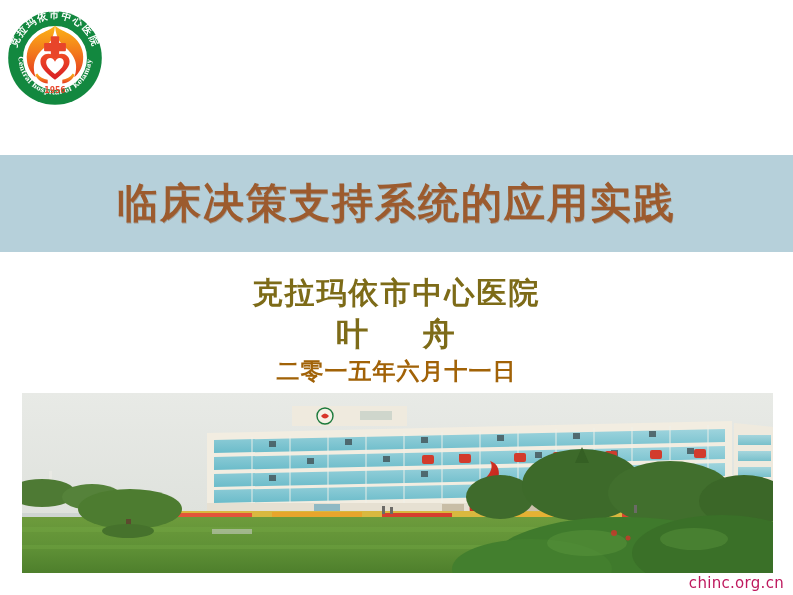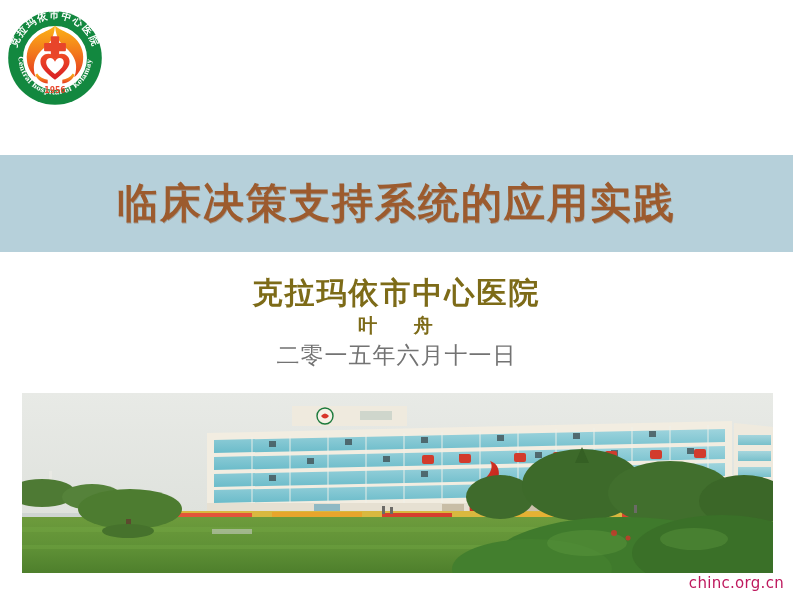--- a/index.html
+++ b/index.html
@@ -74,7 +74,7 @@
   }
   .sub-name {
     font-family: "DejaVu Serif", "Liberation Serif", serif;
-    font-size: 19px;
+    font-size: 32px;
     font-weight: bold;
     color: #7d6b18;
     letter-spacing: 2px;

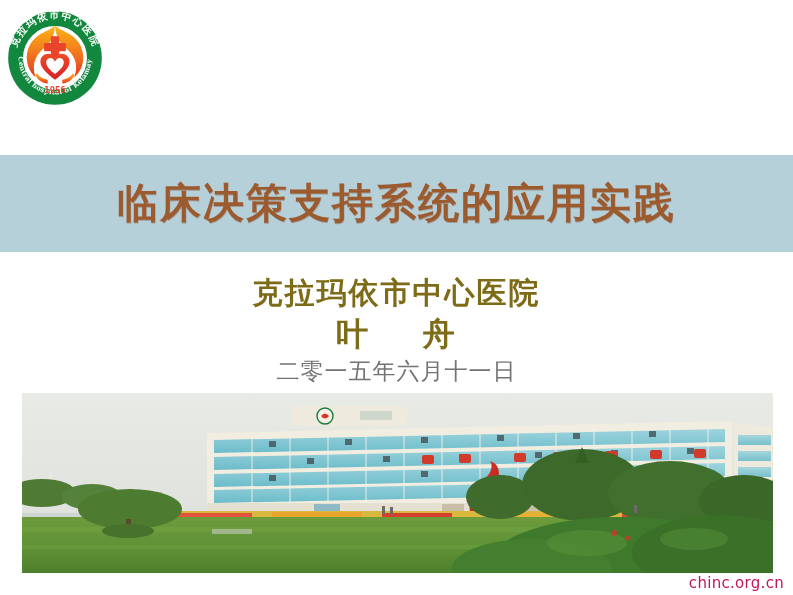--- a/index.html
+++ b/index.html
@@ -85,8 +85,8 @@
   .sub-date {
     font-family: "DejaVu Serif", "Liberation Serif", serif;
     font-size: 23px;
-    font-weight: normal;
-    color: #737373;
+    font-weight: bold;
+    color: #a16207;
     letter-spacing: 1px;
     line-height: 1.25;
     margin-top: 3px;

